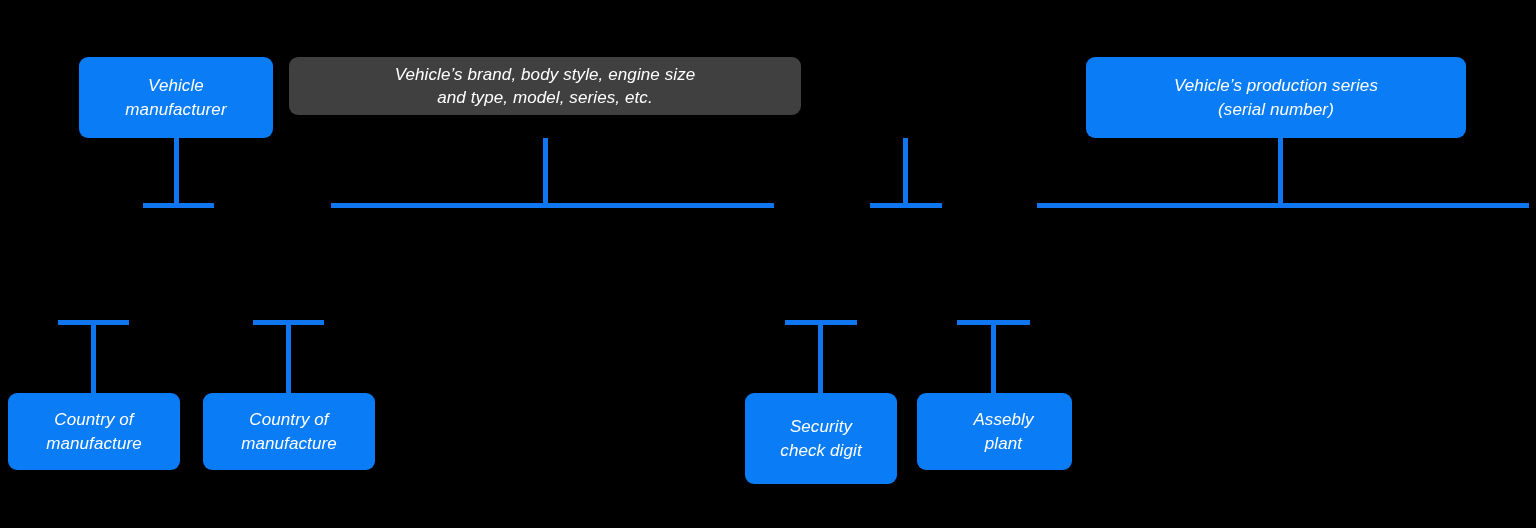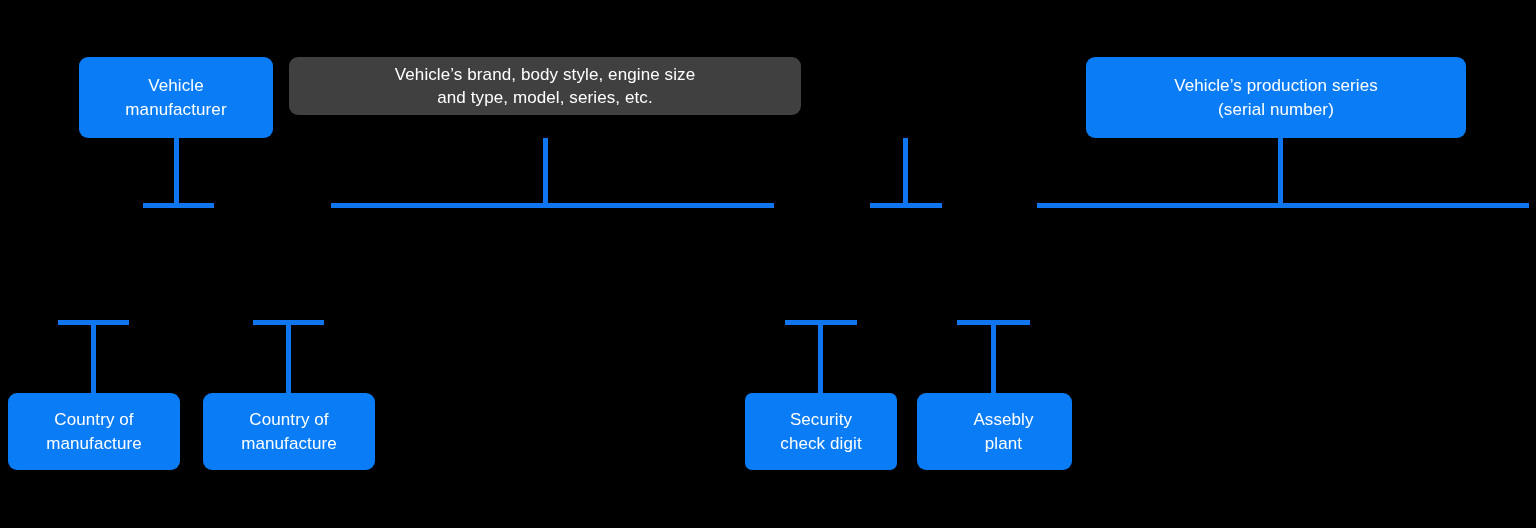--- a/index.html
+++ b/index.html
@@ -16,6 +16,7 @@
     height: 528px;
     background: #000000;
     overflow: hidden;
+    font-style: italic;
   }
   .node-box {
     position: absolute;

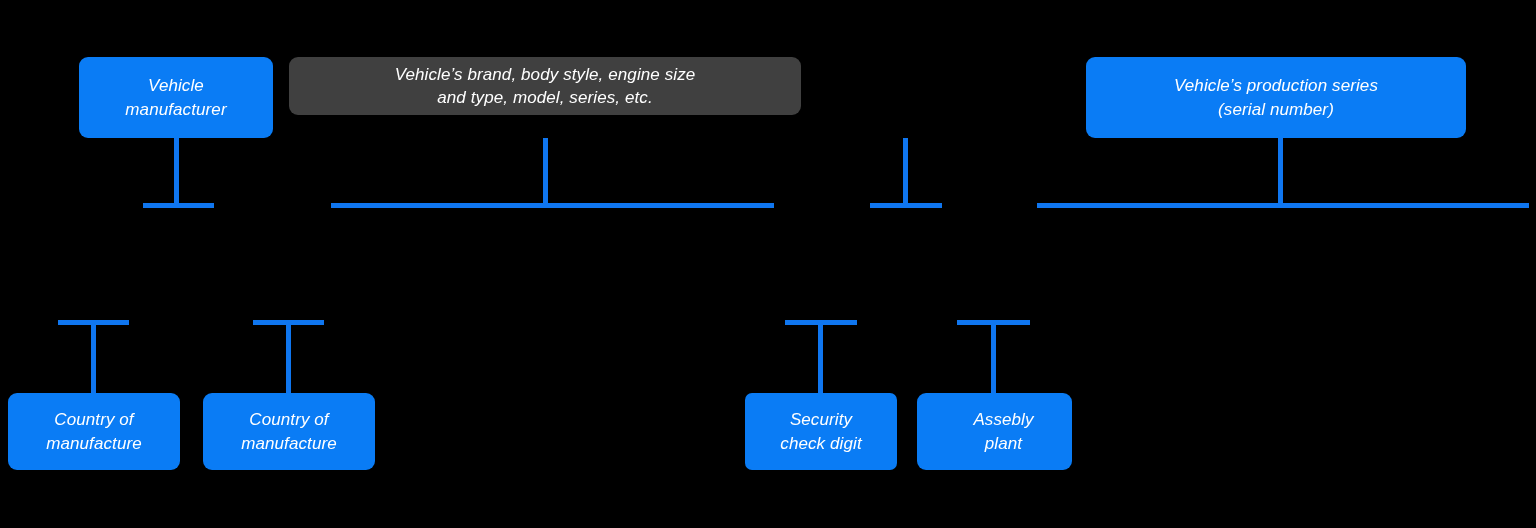--- a/index.html
+++ b/index.html
@@ -79,7 +79,7 @@
 manufacture</div>
   <div class="node-box" style="left: 203px; top: 393px; width: 172px; height: 77px; background: rgb(10, 124, 245); color: rgb(255, 255, 255);">Country of
 manufacture</div>
-  <div class="node-box" style="left: 745px; top: 393px; width: 152px; height: 77px; background: rgb(10, 124, 245); color: rgb(255, 255, 255); border-radius: 7px;">Security
+  <div class="node-box" style="left: 745px; top: 393px; width: 152px; height: 91px; background: rgb(10, 124, 245); color: rgb(255, 255, 255);">Security
 check digit</div>
   <div class="node-box" style="left: 917px; top: 393px; width: 155px; height: 77px; background: rgb(10, 124, 245); color: rgb(255, 255, 255); padding-left: 28px;">Assebly
 plant</div>

